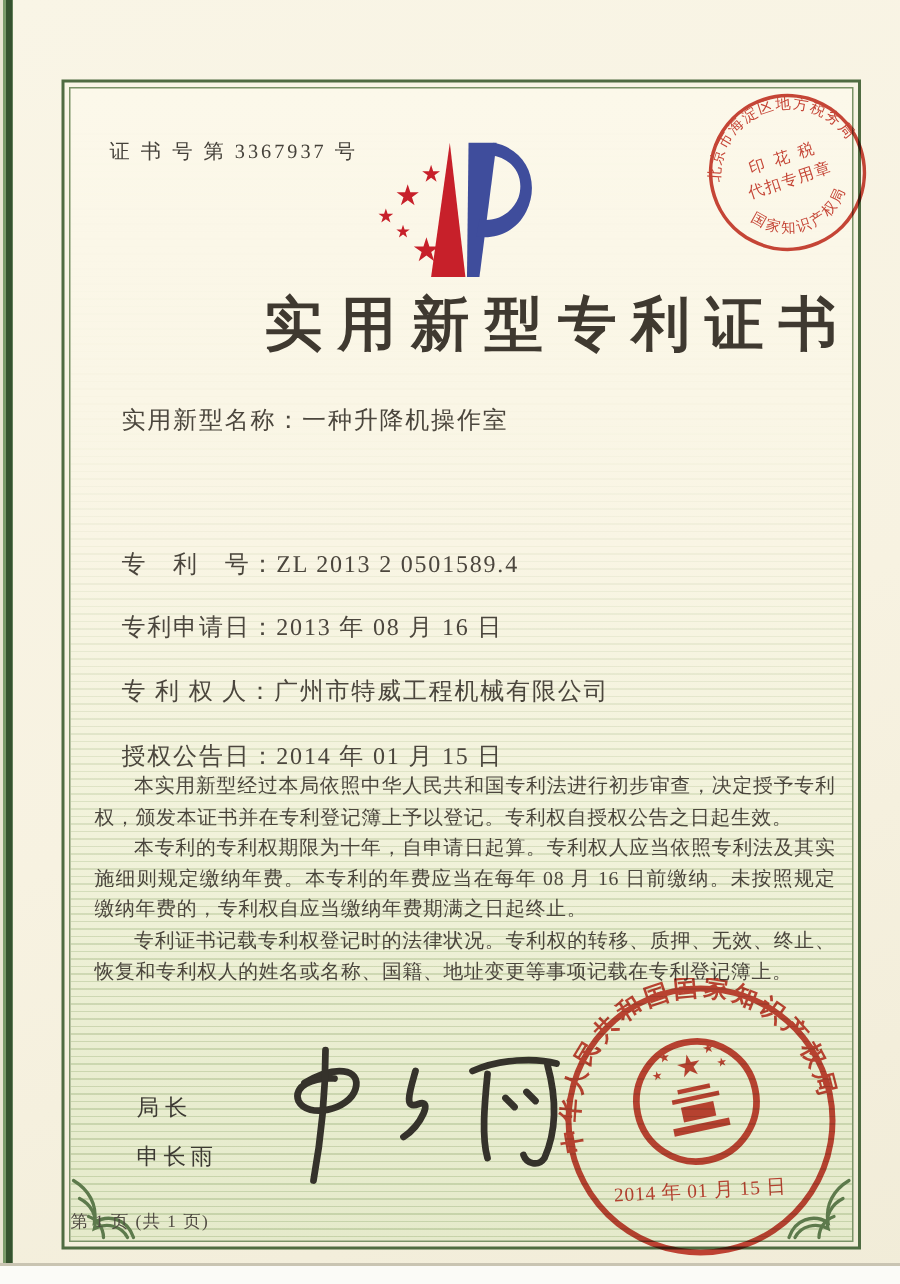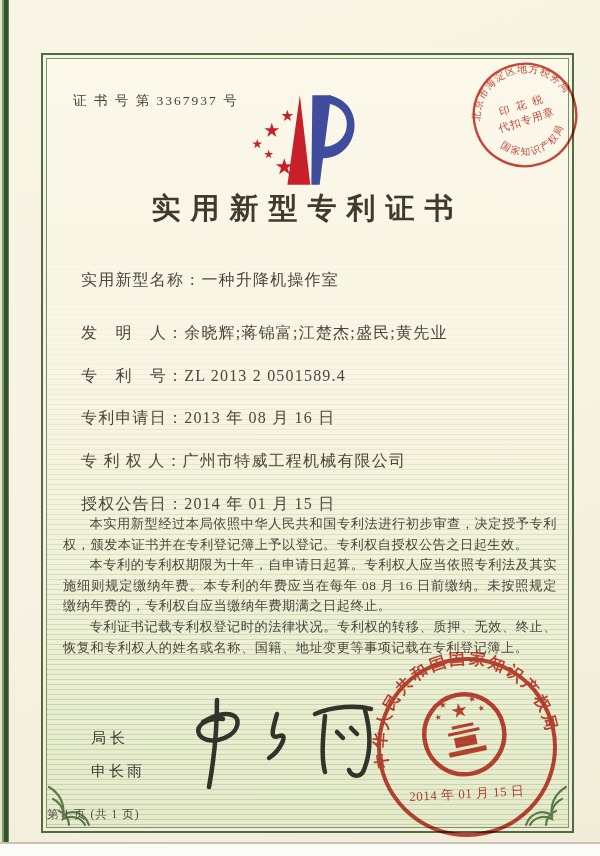--- a/index.html
+++ b/index.html
@@ -23,8 +23,8 @@
   .corner-flourish{position:absolute;z-index:0;color:#5d7a4c;}
   .cert-number{position:absolute;left:26px;top:33px;font-size:13.5px;letter-spacing:2px;color:#45413a;z-index:1;}
   .logo{position:absolute;left:198px;top:30px;z-index:1;}
-  .title{position:absolute;left:0;right:0;top:130px;text-align:center;
-    font-size:29px;font-weight:600;letter-spacing:10px;color:#3f3930;z-index:1;font-family:Liberation Mono, monospace;}
+  .title{position:absolute;left:0;right:0;top:130px;text-align:right;
+    font-size:39px;font-weight:600;letter-spacing:10px;color:#3f3930;z-index:1;font-family:Liberation Mono, monospace;}
   .field{position:absolute;left:34px;right:20px;font-size:16px;letter-spacing:1.2px;
     color:#4b463d;white-space:pre-wrap;z-index:1;}
   .paragraphs{position:absolute;left:16px;width:494px;top:455px;z-index:1;font-family:Liberation Serif, serif;}

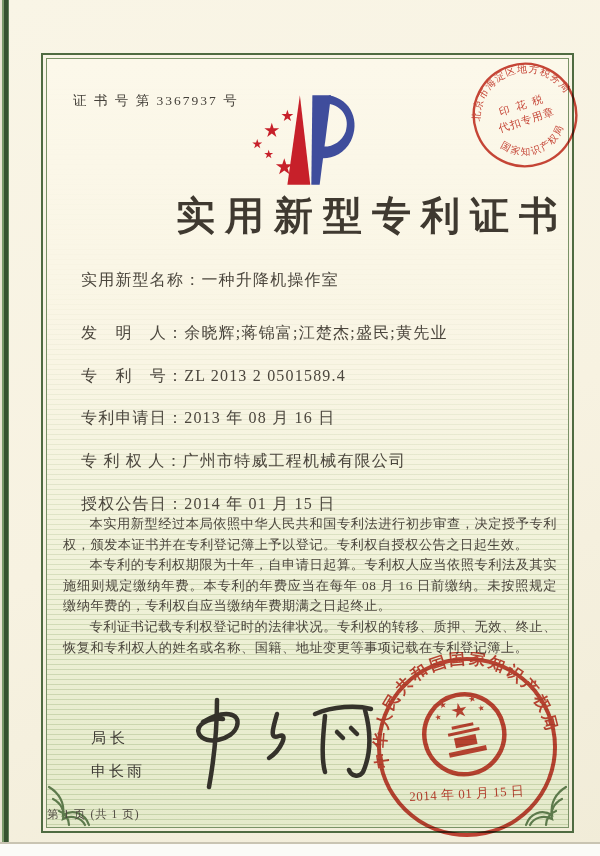--- a/index.html
+++ b/index.html
@@ -88,7 +88,6 @@
       <div class="title">实用新型专利证书</div>
 
       <div class="field" style="top:211px"><span>实用新型名称：</span><span>一种升降机操作室</span></div>
-      <div class="field" style="top:264px"><span>发　明　人：</span><span>余晓辉;蒋锦富;江楚杰;盛民;黄先业</span></div>
       <div class="field" style="top:307px"><span>专　利　号：</span><span>ZL 2013 2 0501589.4</span></div>
       <div class="field" style="top:349px"><span>专利申请日：</span><span>2013 年 08 月 16 日</span></div>
       <div class="field" style="top:392px"><span>专 利 权 人：</span><span>广州市特威工程机械有限公司</span></div>

